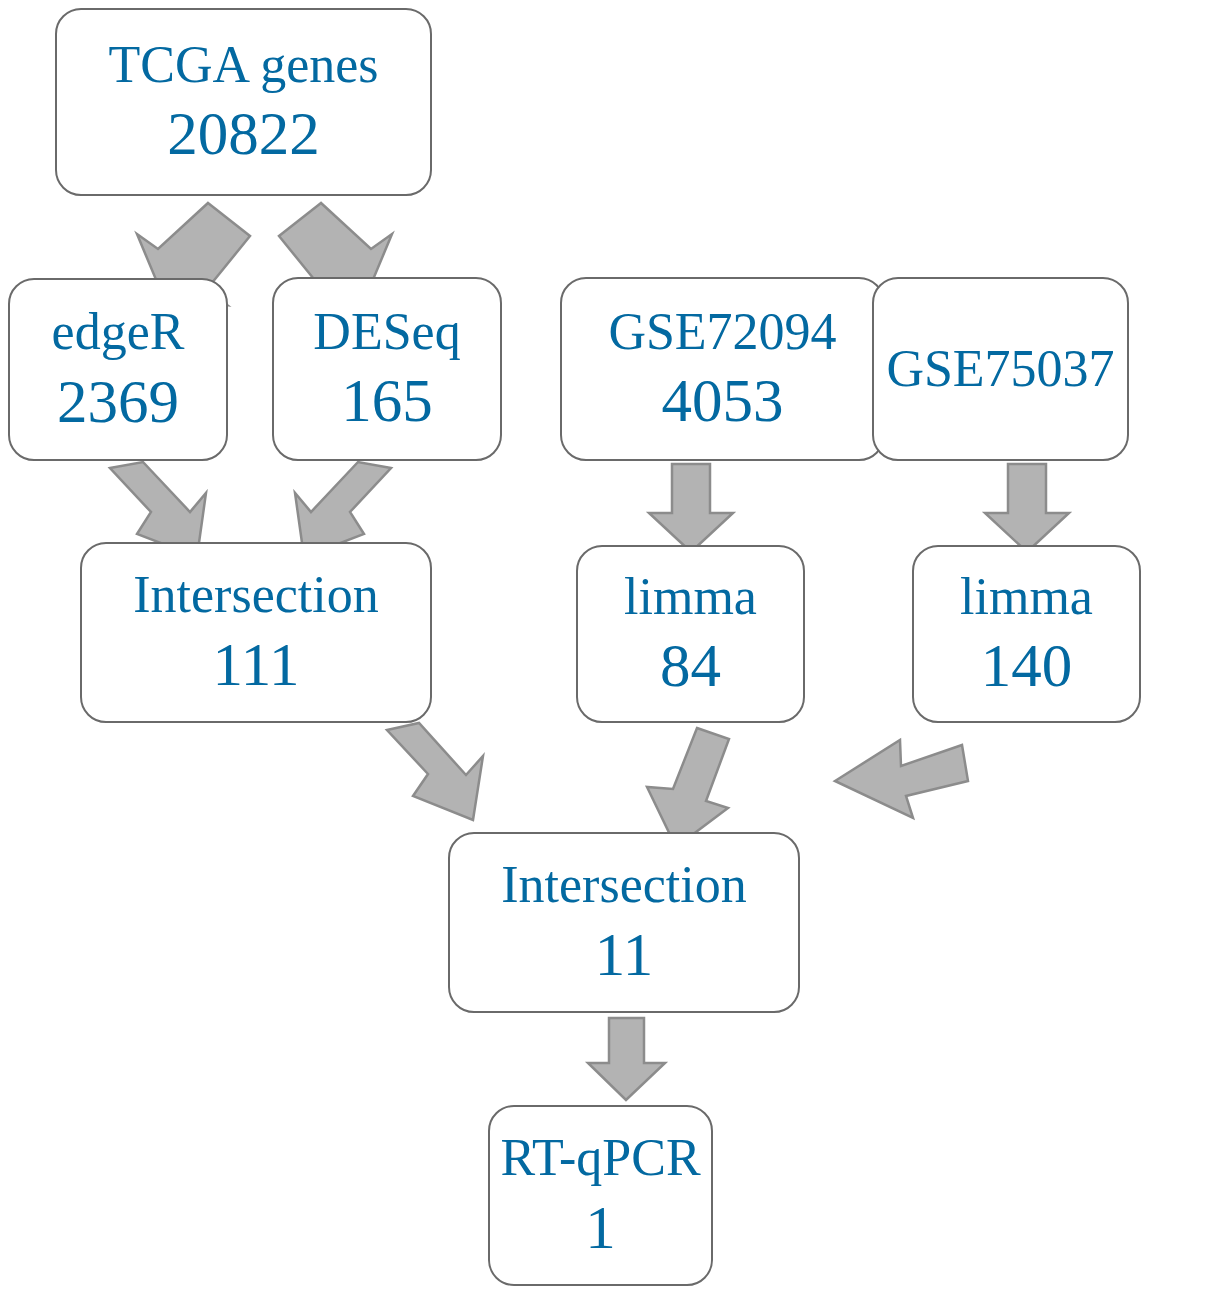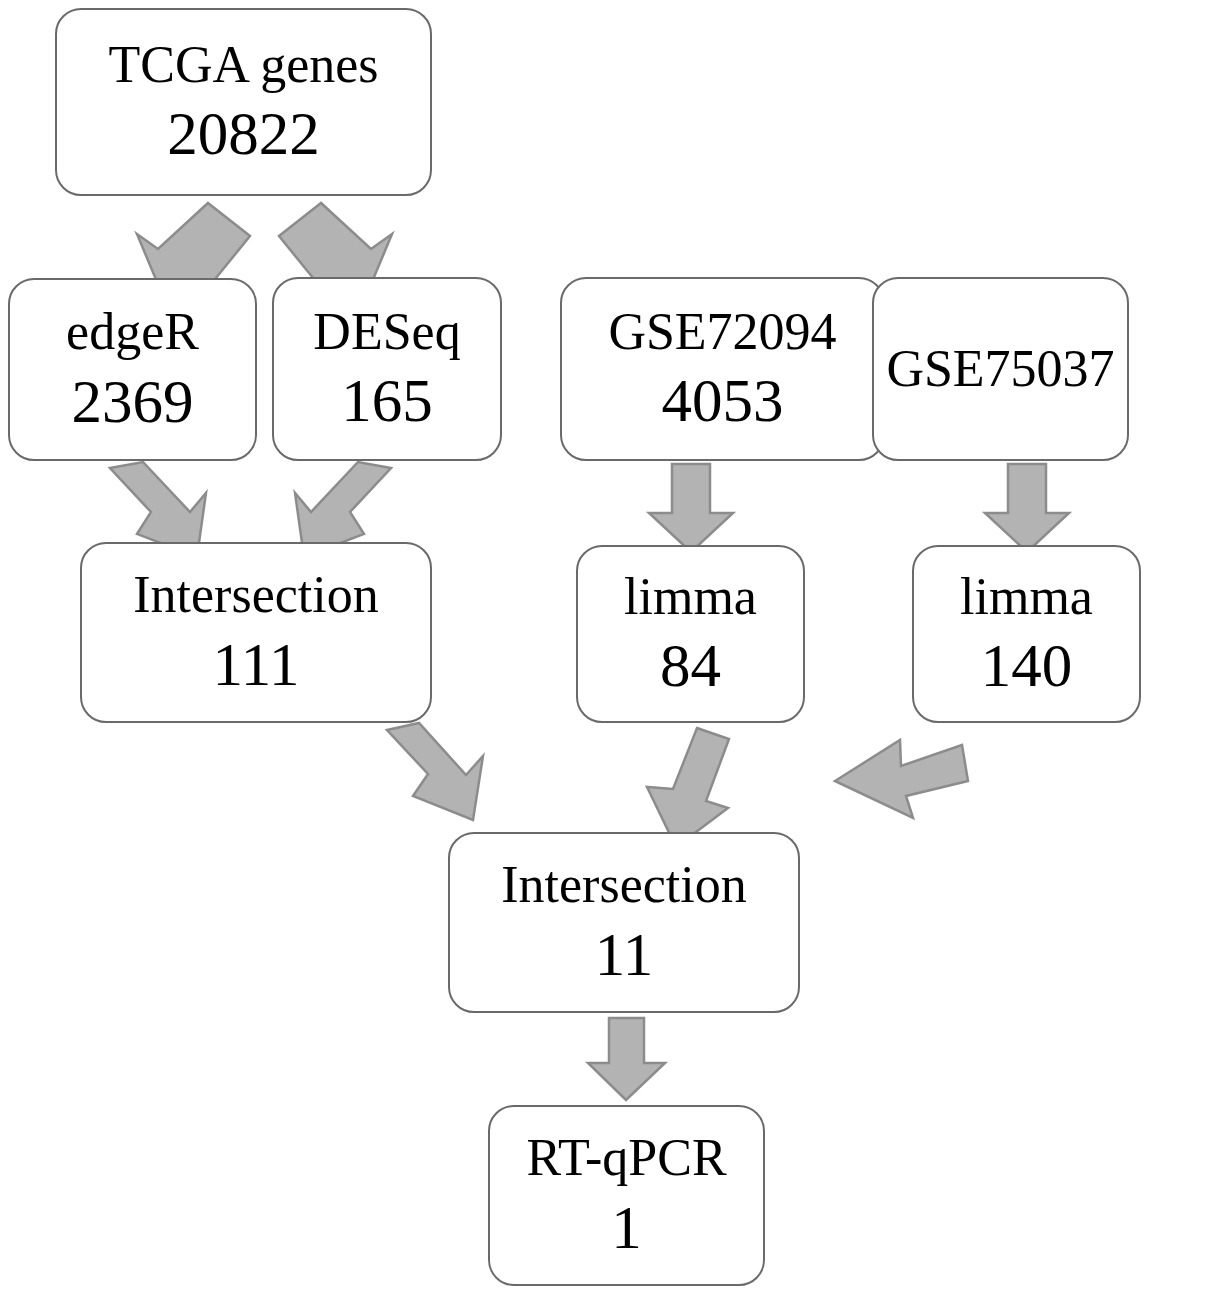--- a/index.html
+++ b/index.html
@@ -40,7 +40,7 @@
   .node .line1,
   .node .line2 {
     display: block;
-    color: #000000;
+    color: #0369a1;
     line-height: 1.08;
     white-space: nowrap;
     text-align: center;

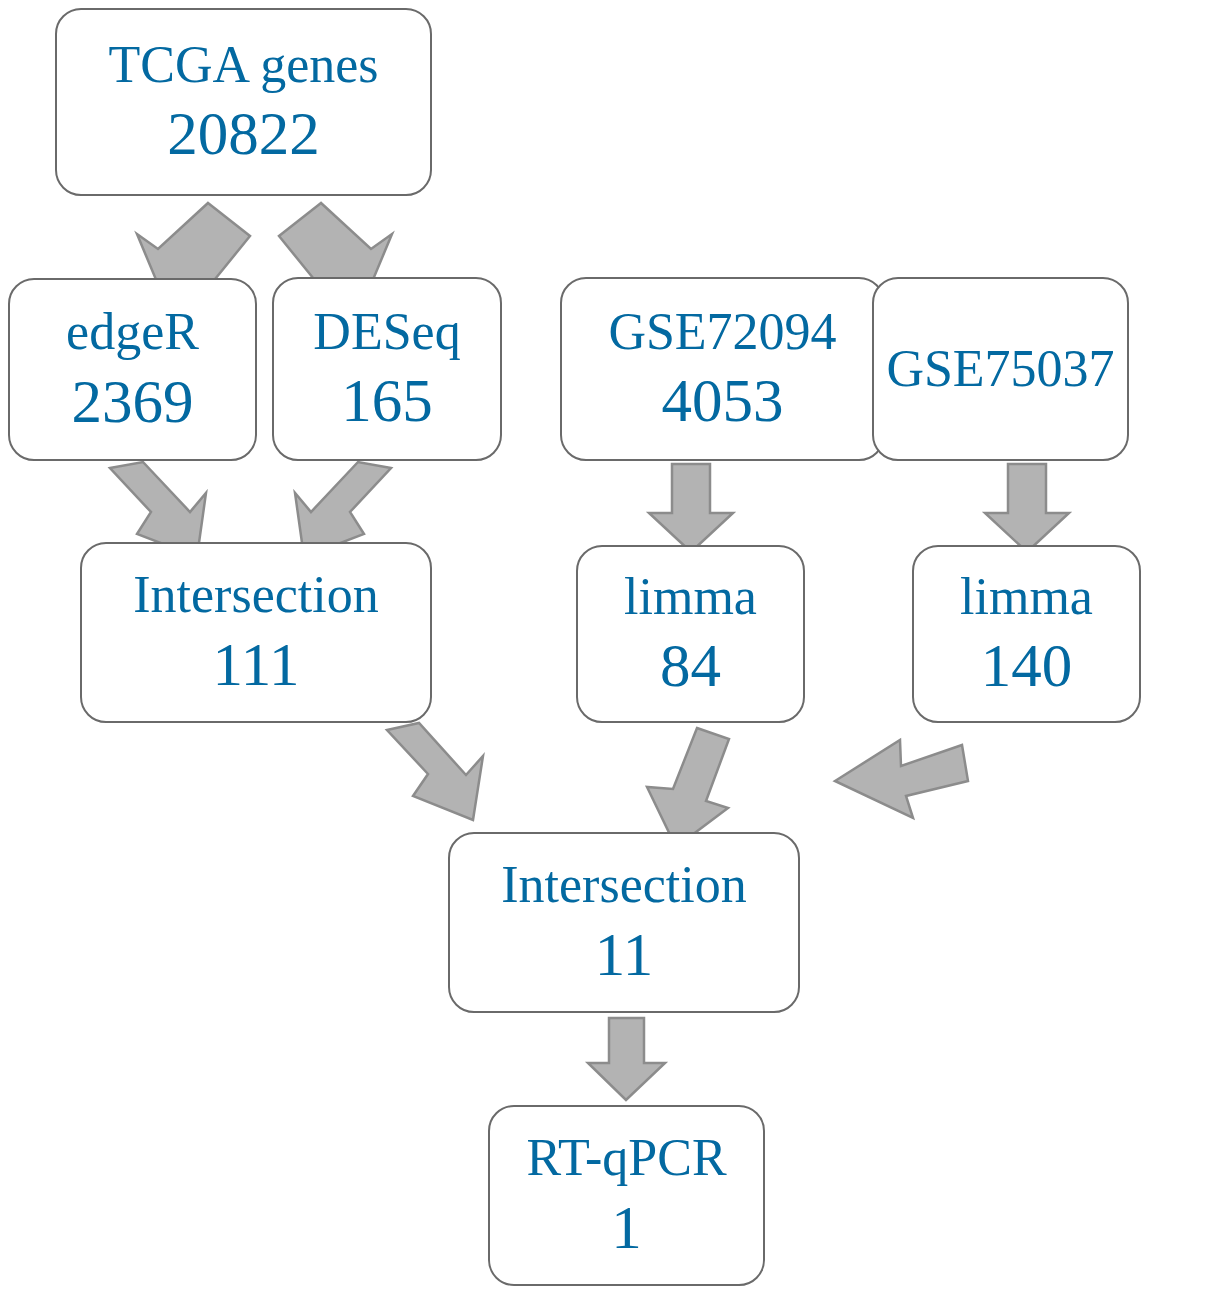--- a/index.html
+++ b/index.html
@@ -51,7 +51,7 @@
 
   
   #node-tcga      { left: 55px;  top: 8px;    width: 377px; height: 188px; }
-  #node-edger     { left: 8px;   top: 278px;  width: 249px; height: 183px; }
+  #node-edger     { left: 8px;   top: 278px;  width: 220px; height: 183px; }
   #node-deseq     { left: 272px; top: 277px;  width: 230px; height: 184px; }
   #node-gse72094  { left: 520px; top: 277px;  width: 325px; height: 184px; margin-left: 40px; }
   #node-gse75037  { left: 872px; top: 277px;  width: 257px; height: 184px; }

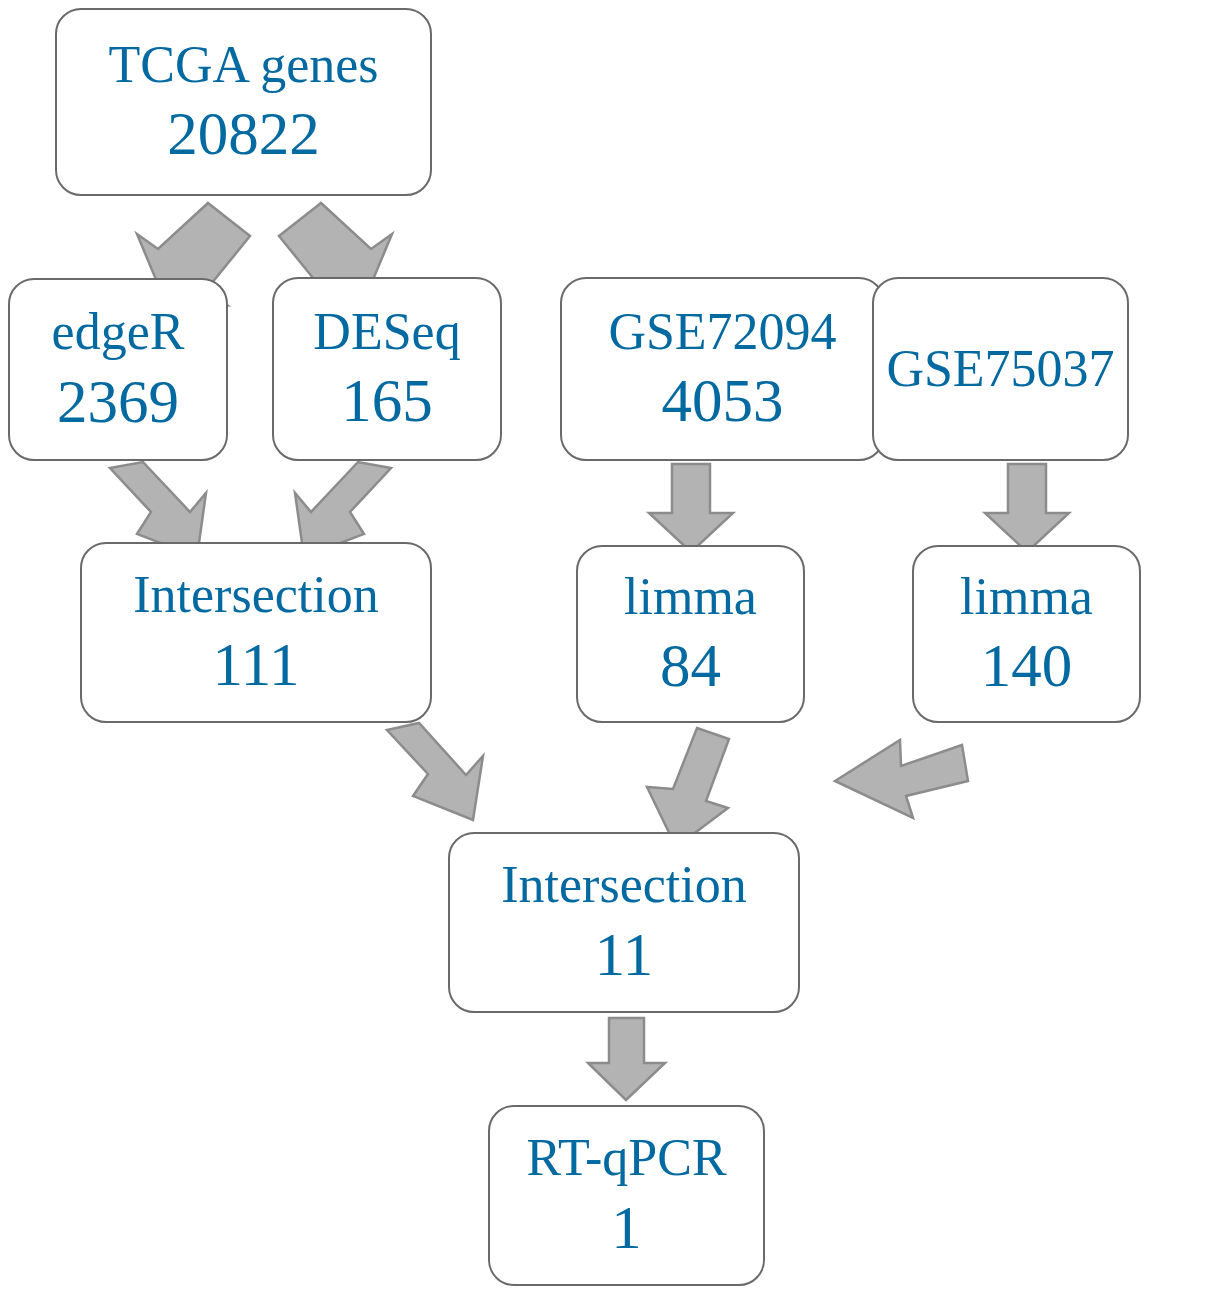--- a/index.html
+++ b/index.html
@@ -59,7 +59,7 @@
   #node-limma-84  { left: 576px; top: 545px;  width: 229px; height: 178px; }
   #node-limma-218 { left: 912px; top: 545px;  width: 229px; height: 178px; }
   #node-intersection-11  { left: 448px; top: 832px; width: 352px; height: 181px; }
-  #node-rtqpcr    { left: 488px; top: 1105px; width: 277px; height: 181px; }
+  #node-rtqpcr    { left: 488px; top: 1105px; width: 225px; height: 181px; }
 
   .arrow-shape {
     fill: #b3b3b3;

